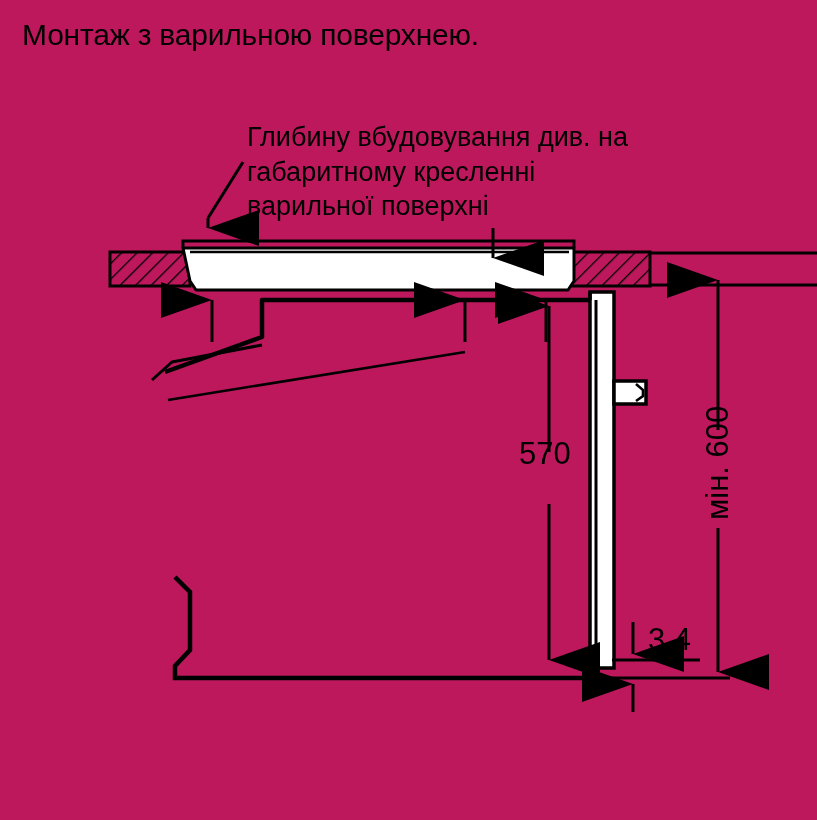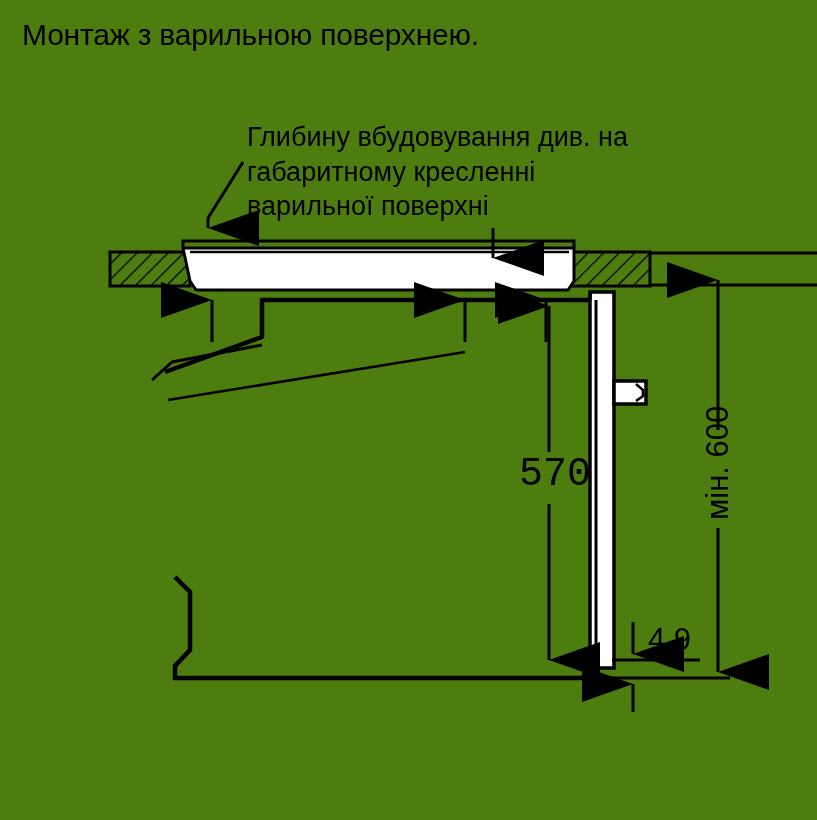--- a/index.html
+++ b/index.html
@@ -15,7 +15,7 @@
     position: relative;
     width: 817px;
     height: 820px;
-    background: #4d7c0f;
+    background: #be185d;
     overflow: hidden;
   }
   #drawing {

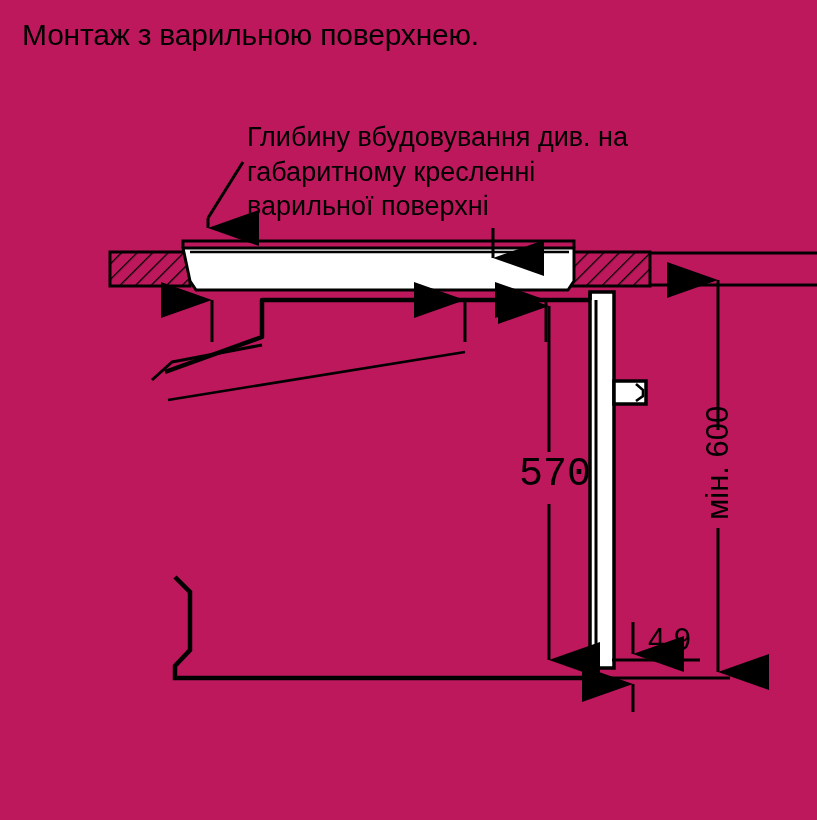--- a/index.html
+++ b/index.html
@@ -51,9 +51,8 @@
   }
   #label-570 {
     left: 519px;
-    top: 452px;
-    font-size: 40px;
-    font-family: Liberation Mono, monospace;
+    top: 436px;
+    font-size: 31px;
   }
   #label-75 {
     left: 648px;

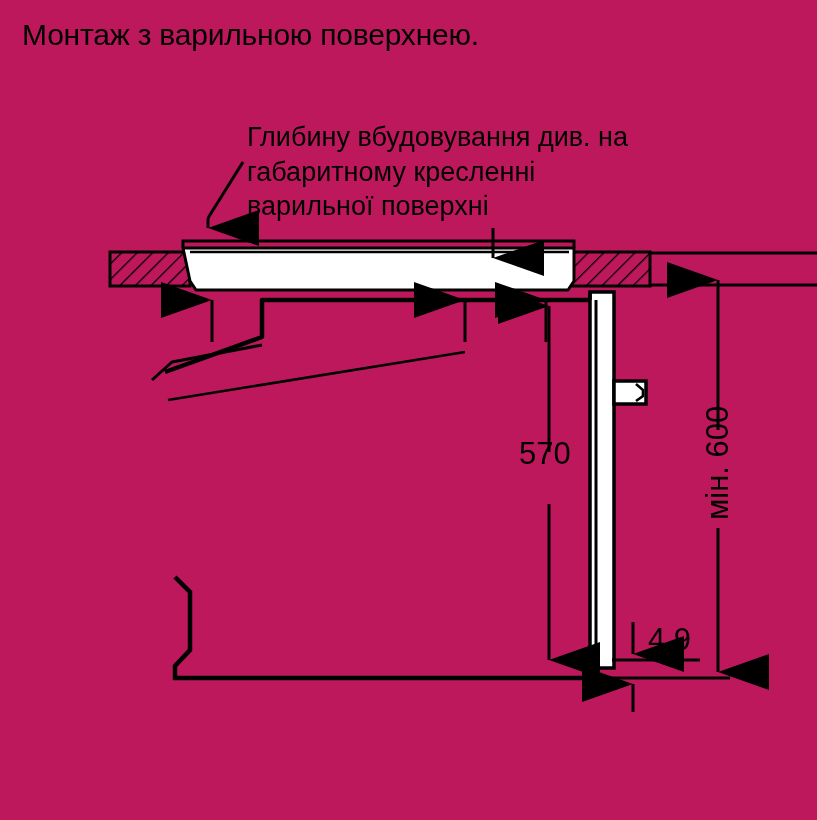--- a/index.html
+++ b/index.html
@@ -191,7 +191,7 @@
 
   <div class="txt" id="label-570">570</div>
 
-  <div class="txt" id="label-75">4,9</div>
+  <div class="txt" id="label-75">3,4</div>
 
   <div id="label-min600">мін. 600</div>
 

